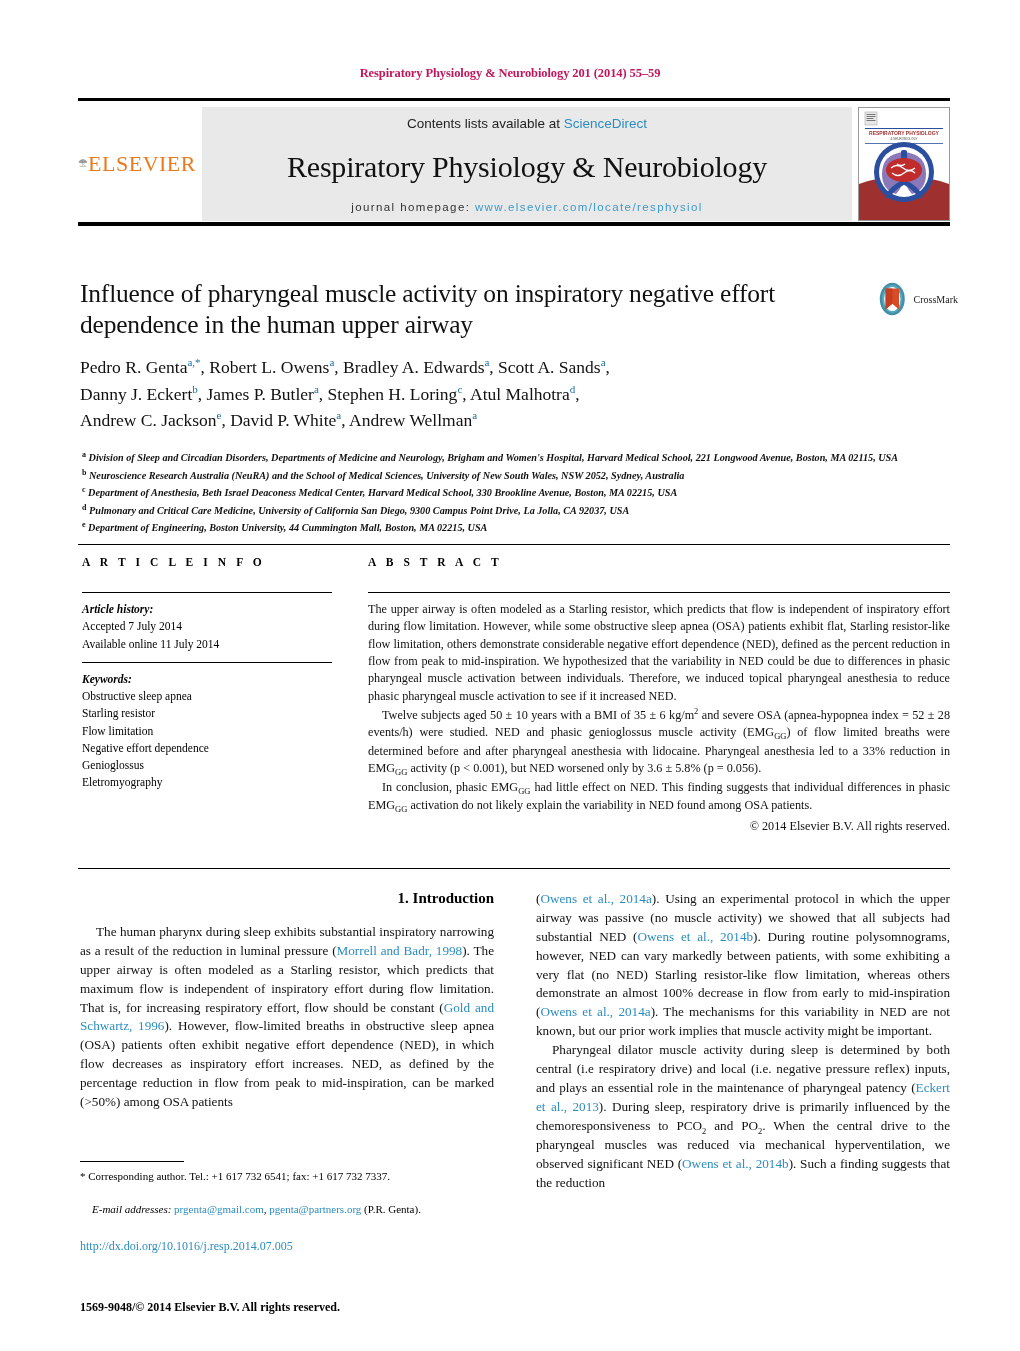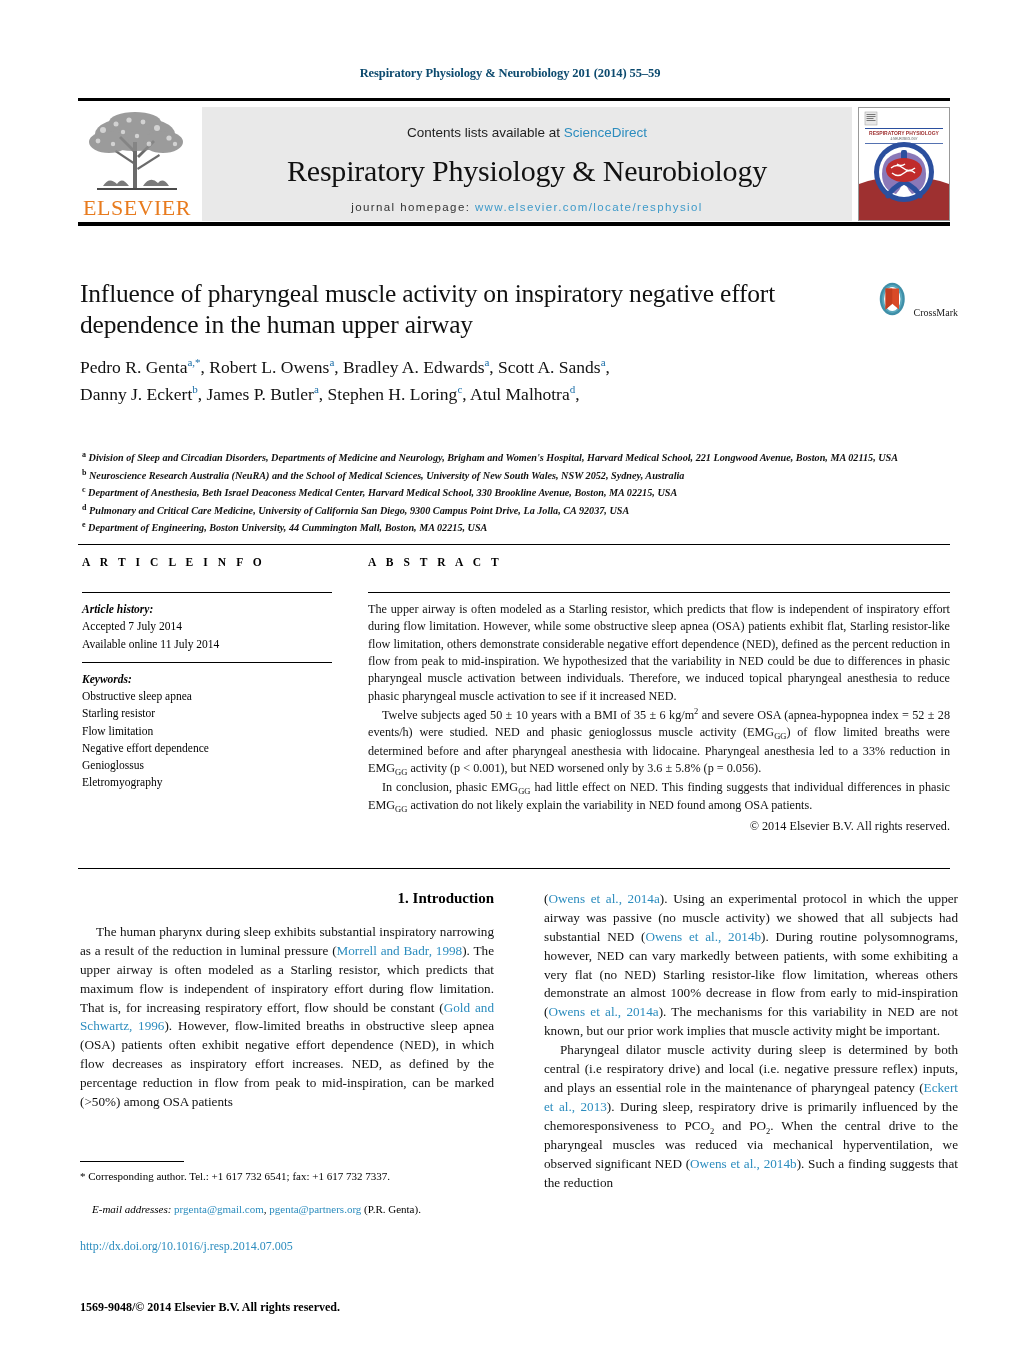--- a/index.html
+++ b/index.html
@@ -30,7 +30,7 @@
     text-align: center;
     font-size: 12.5px;
     font-weight: bold;
-    color: #0c4a6e;
+    color: #be185d;
     letter-spacing: -0.1px;
   }
   

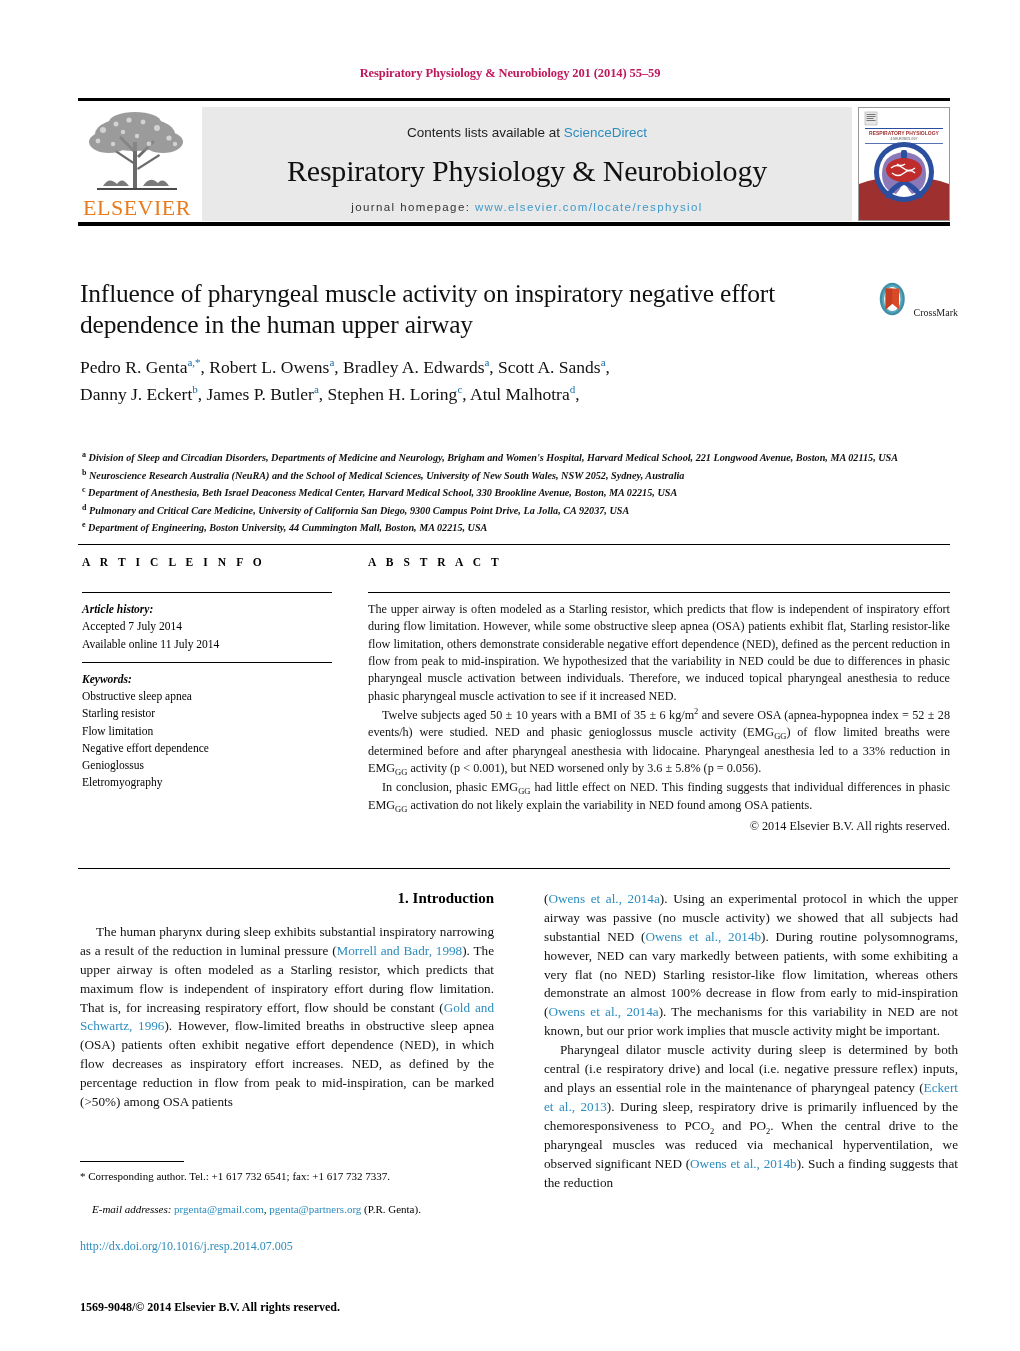--- a/index.html
+++ b/index.html
@@ -70,7 +70,7 @@
     flex-direction: column;
     align-items: center;
     justify-content: space-between;
-    padding: 18px 0 8px 0;
+    padding: 9px 0 8px 0;
     height: 114px;
     box-sizing: border-box;
   }

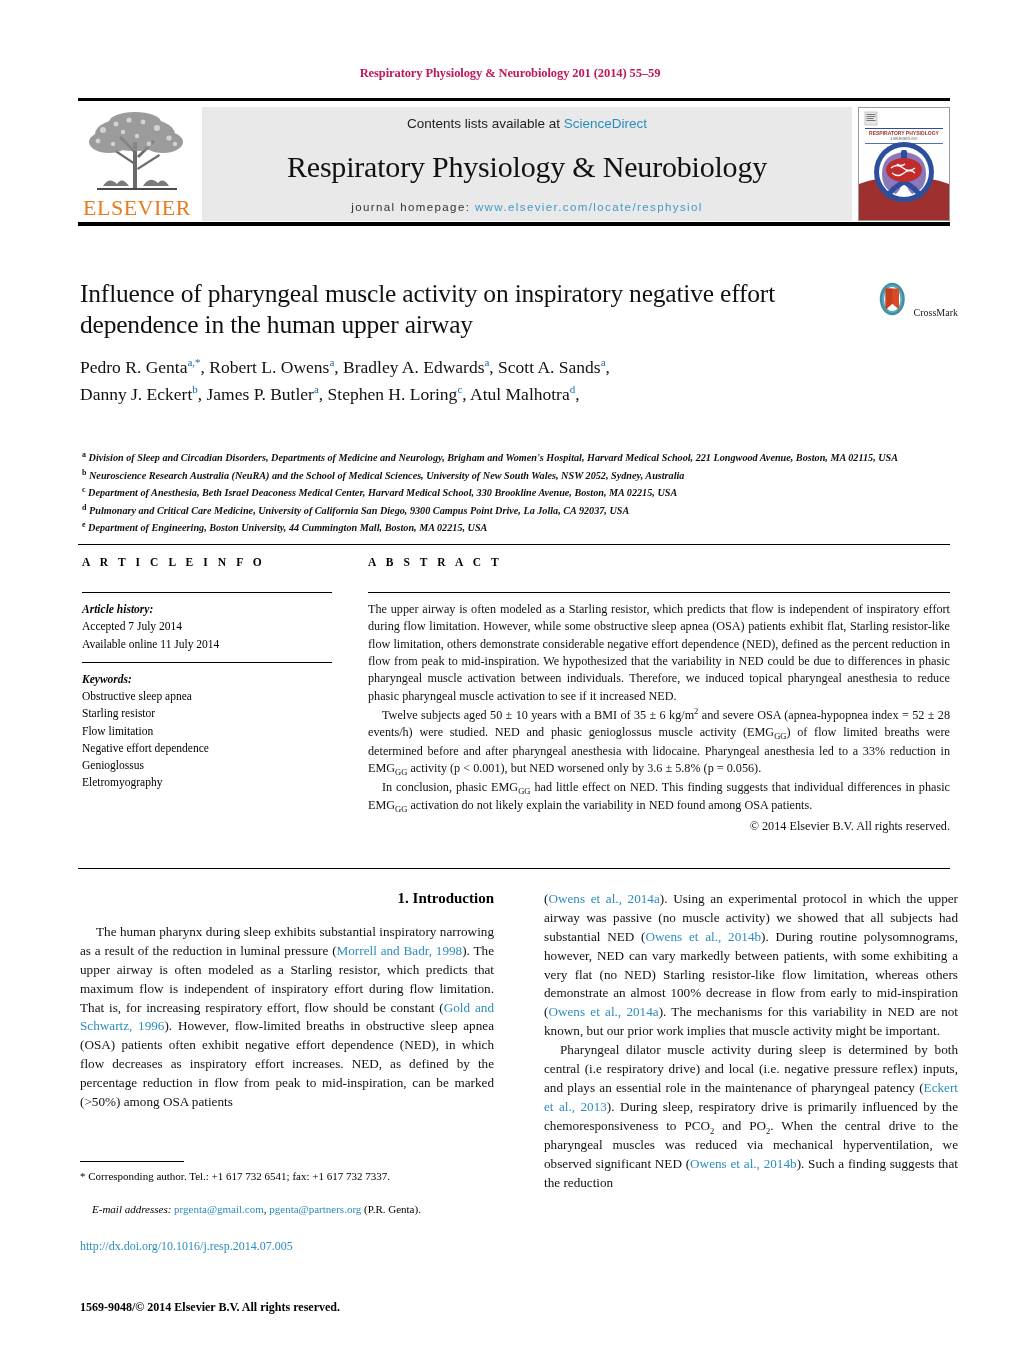--- a/index.html
+++ b/index.html
@@ -49,7 +49,7 @@
     width: 118px;
     flex: 0 0 118px;
     display: flex;
-    flex-direction: column;
+    flex-direction: row;
     align-items: center;
     justify-content: flex-end;
     padding-bottom: 2px;

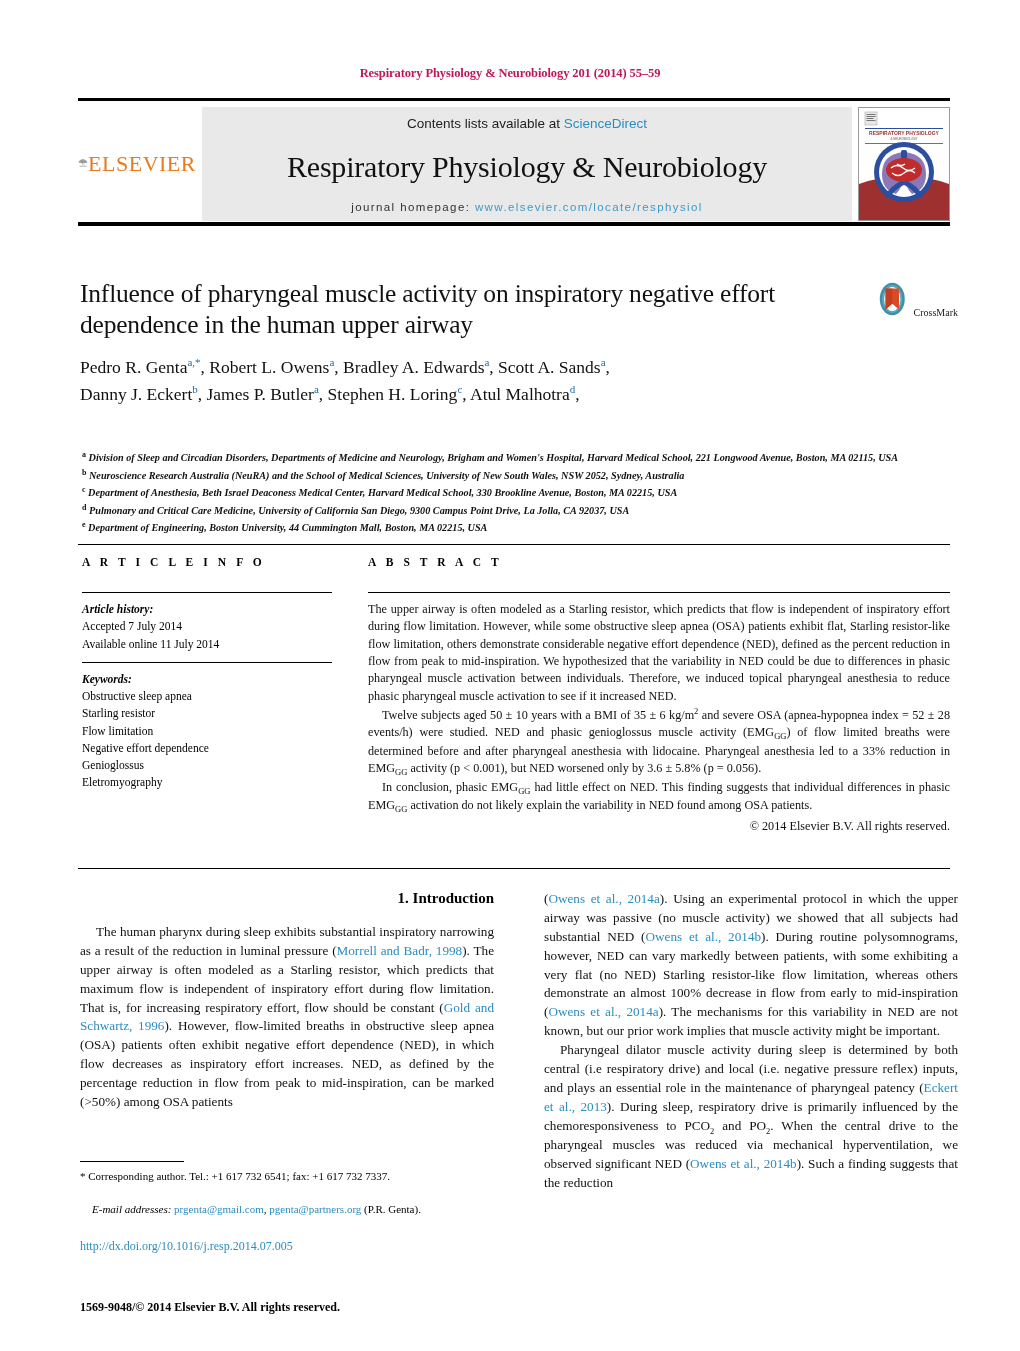--- a/index.html
+++ b/index.html
@@ -151,7 +151,7 @@
     left: 874px;
     width: 84px;
     display: flex;
-    align-items: flex-end;
+    align-items: center;
     gap: 3px;
   }
   .crossmark-label {

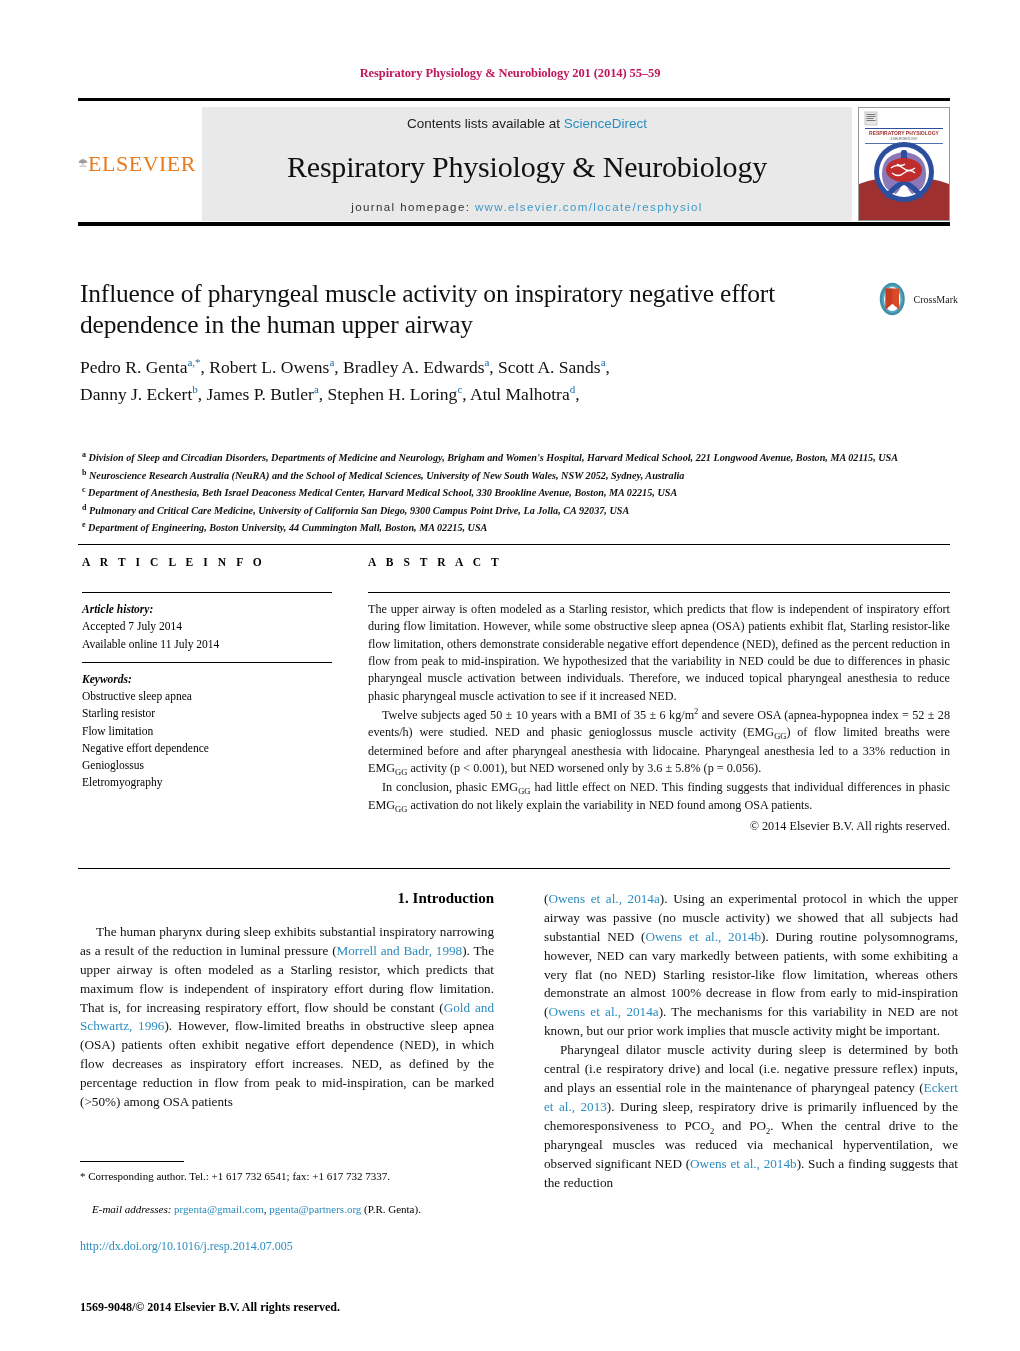--- a/index.html
+++ b/index.html
@@ -369,6 +369,11 @@
         <span>Stephen H. Loring</span><sup>c</sup>,
         <span>Atul Malhotra</span><sup>d</sup>,
       </div>
+      <div>
+        <span>Andrew C. Jackson</span><sup>e</sup>,
+        <span>David P. White</span><sup>a</sup>,
+        <span>Andrew Wellman</span><sup>a</sup>
+      </div>
     </div>
   </div>
 

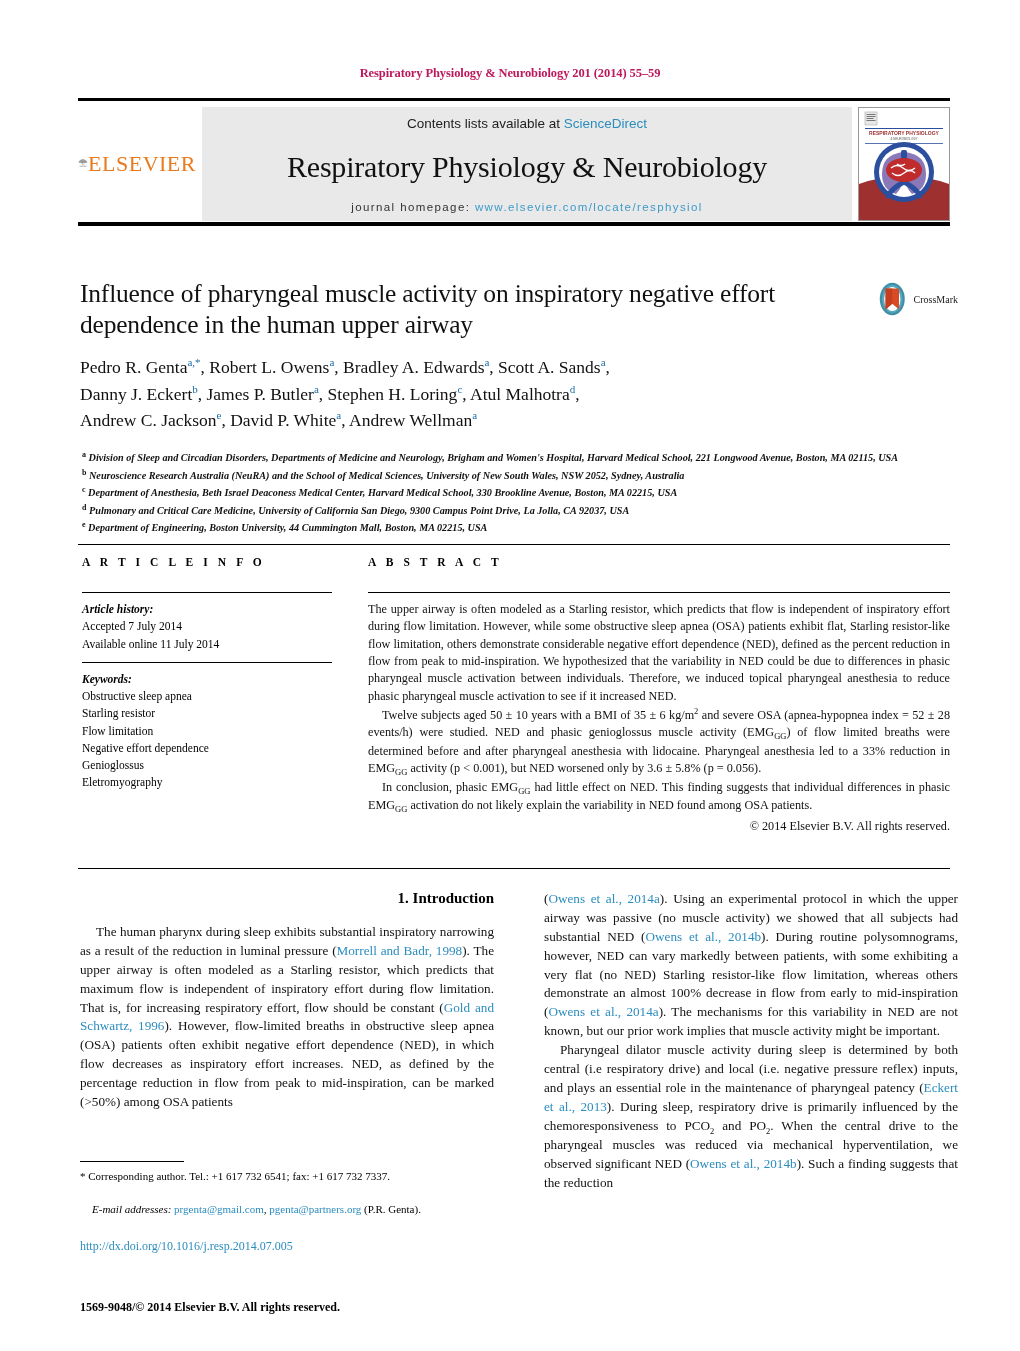--- a/index.html
+++ b/index.html
@@ -222,7 +222,6 @@
     top: 890px;
     left: 536px;
     width: 414px;
-    margin-left: 8px;
   }
   .intro-head {
     font-size: 15px;

